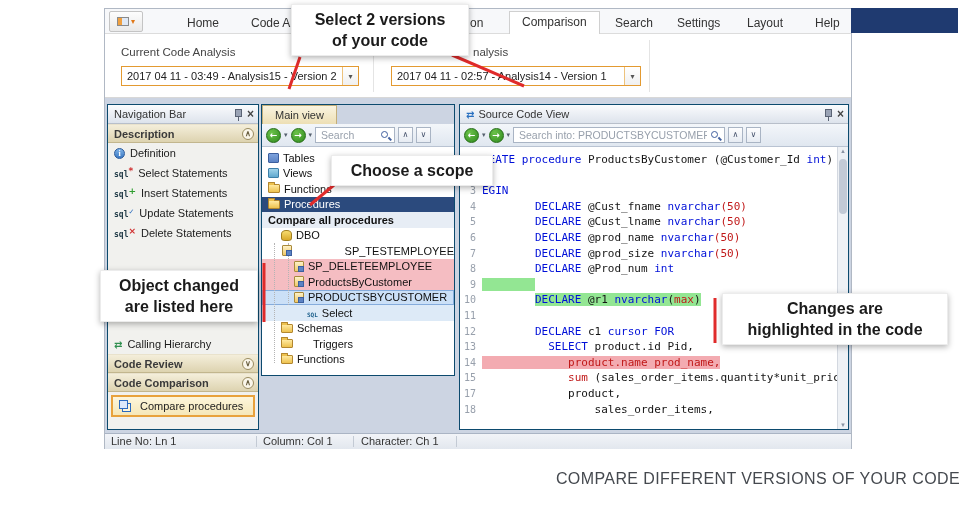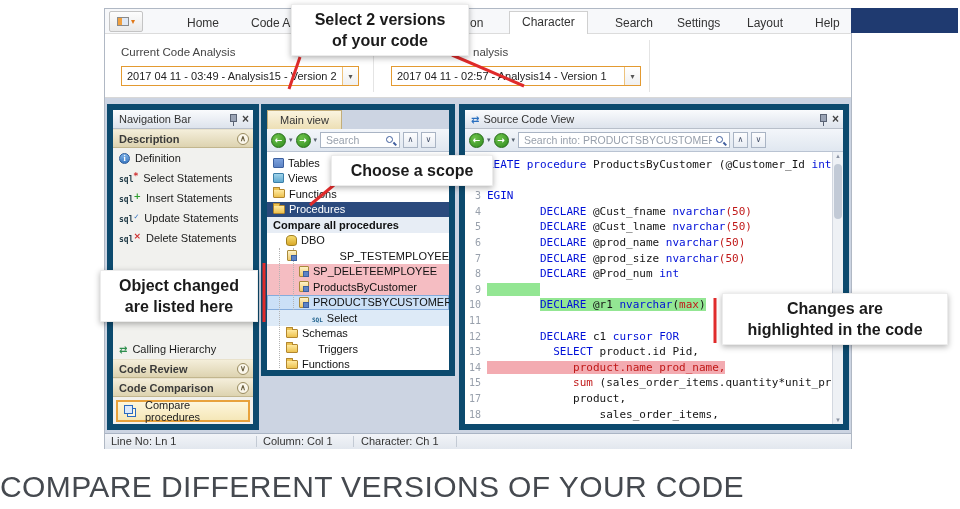--- a/index.html
+++ b/index.html
@@ -137,7 +137,7 @@
           <div class="tab">Home</div>
           <div class="tab">Code Ana</div>
           <div class="tab">on</div>
-          <div class="tab active">Character</div>
+          <div class="tab active">Comparison</div>
           <div class="tab">Search</div>
           <div class="tab">Settings</div>
           <div class="tab">Layout</div>

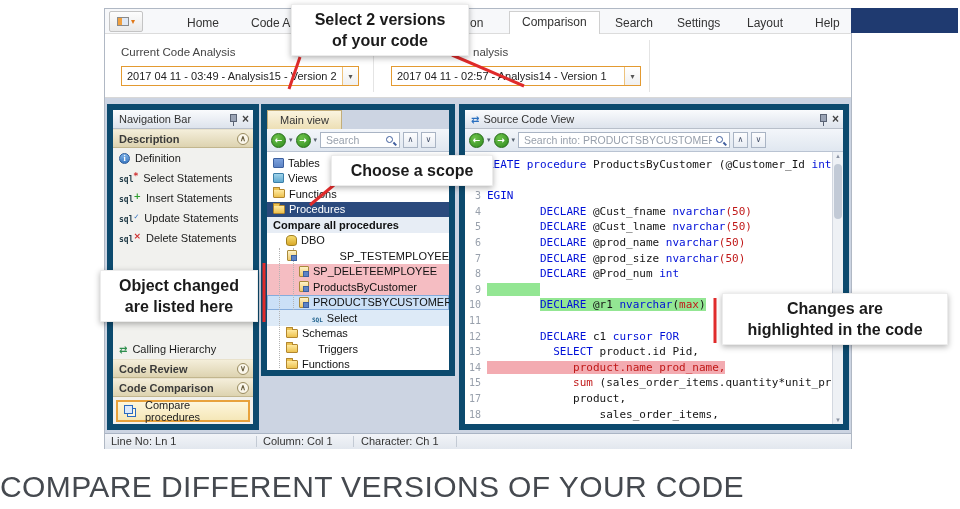--- a/index.html
+++ b/index.html
@@ -35,7 +35,7 @@
 
   
   .dock{position:absolute;left:0;top:89px;width:100%;height:335px;background:#ccd4e2}
-  .panel{position:absolute;border:6px solid #0c4a6e;background:#fff;overflow:hidden}
+  .panel{position:absolute;border:1px solid #0c4a6e;background:#fff;overflow:hidden}
   .p-head{height:19px;background:linear-gradient(#fafbfd,#dde3ec);border-bottom:1px solid #b8bfca;display:flex;align-items:center;font-size:11px;color:#333;padding:0 4px 0 6px;gap:4px}
   .p-head .sp{flex:1}
   .pin-icon{position:relative;width:9px;height:13px;display:inline-block}

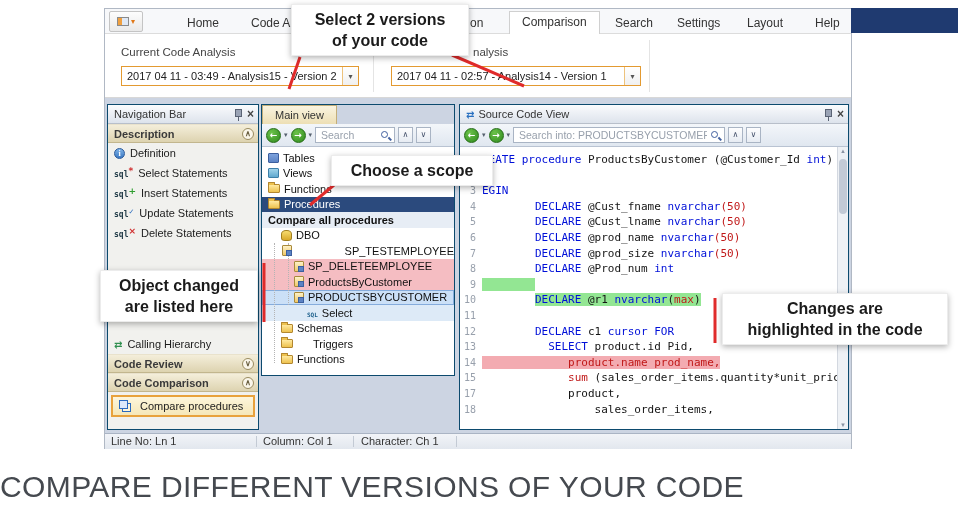--- a/index.html
+++ b/index.html
@@ -119,7 +119,7 @@
   .titlebar-fill{position:absolute;left:851px;top:8px;width:107px;height:25px;background:#1f3a70}
   .callout{position:absolute;background:#fff;box-shadow:0 2px 6px rgba(0,0,0,.3);border:1px solid #ececec;display:flex;flex-direction:column;align-items:center;justify-content:center;font-weight:bold;color:#1b1b1b;font-size:16px;line-height:21px;text-align:center;z-index:50}
   #pointer-lines{position:absolute;left:0;top:0;z-index:40;pointer-events:none}
-  .caption{position:absolute;left:0;top:470px;width:100%;text-align:left;font-size:30px;letter-spacing:.4px;color:#45494f}
+  .caption{position:absolute;left:0;top:470px;width:100%;text-align:right;font-size:16px;letter-spacing:.4px;color:#45494f}
 </style>
 </head>
 <body>

